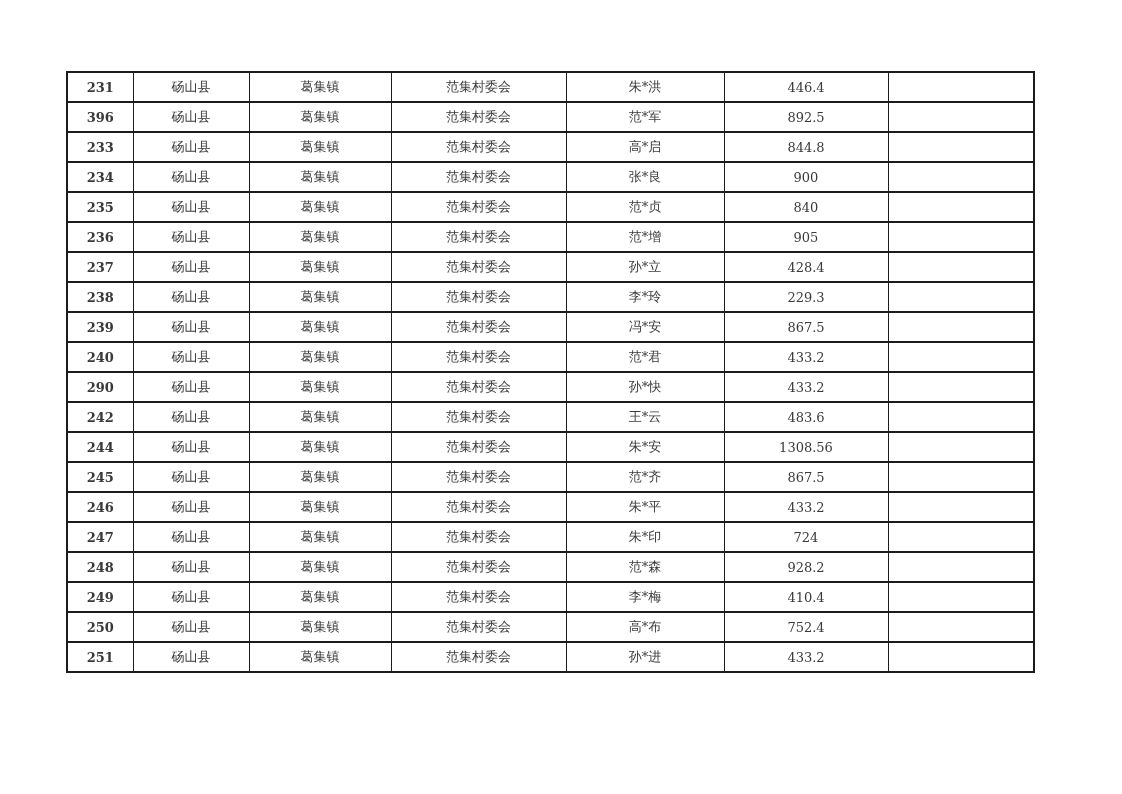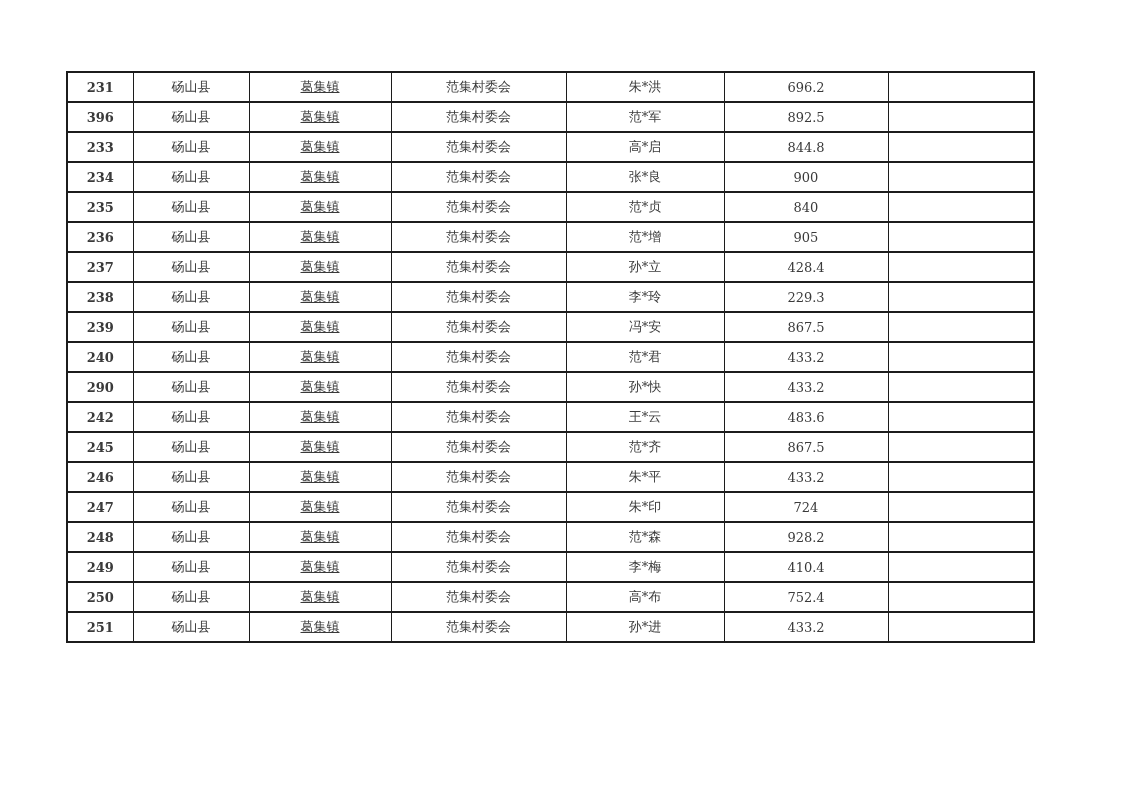--- a/index.html
+++ b/index.html
@@ -37,7 +37,7 @@
   }
   .col-index   { width: 66px; font-weight: bold;  }
   .col-county  { width: 116px; }
-  .col-town    { width: 142px; text-decoration: underline; }
+  .col-town    { width: 142px; }
   .col-village { width: 175px; }
   .col-name    { width: 158px; margin-top: 44px; }
   .col-amount  { width: 164px; }

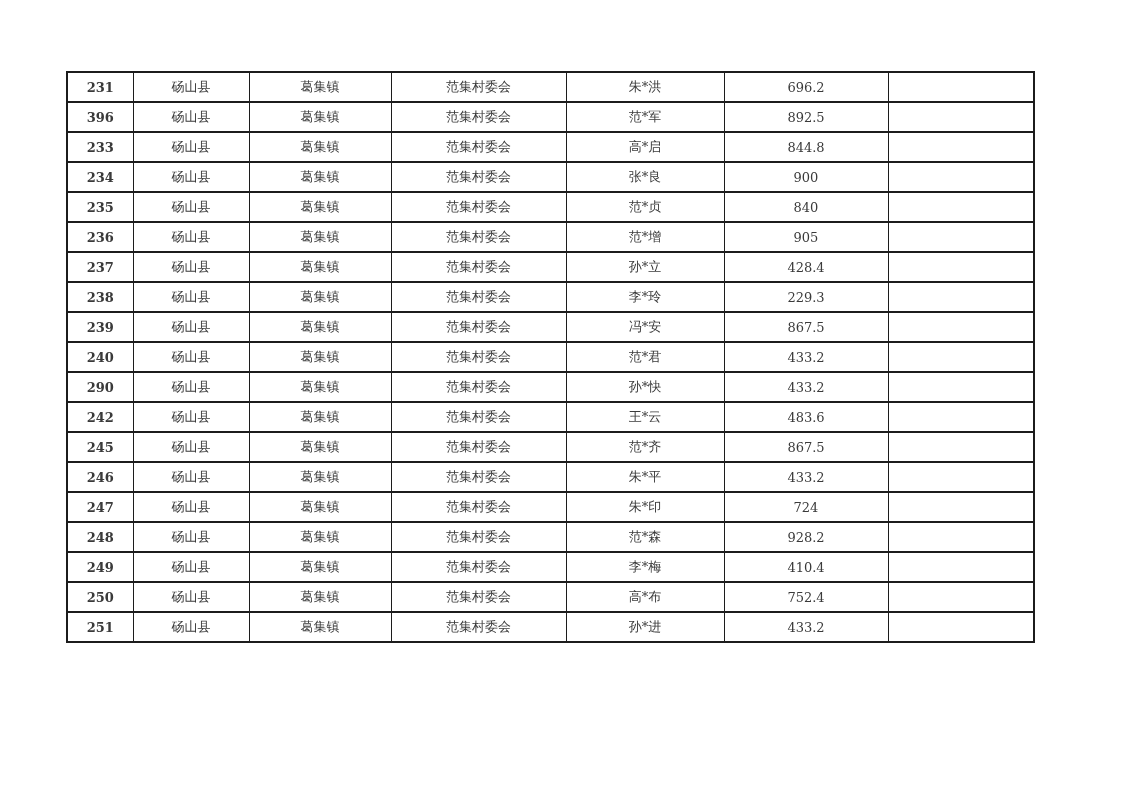--- a/index.html
+++ b/index.html
@@ -64,7 +64,7 @@
           <td class="col-town">葛集镇</td>
           <td class="col-village">范集村委会</td>
           <td class="col-name">朱*洪</td>
-          <td class="col-amount">696.2</td>
+          <td class="col-amount">446.4</td>
           <td class="col-note"></td>
         </tr>
         <tr>

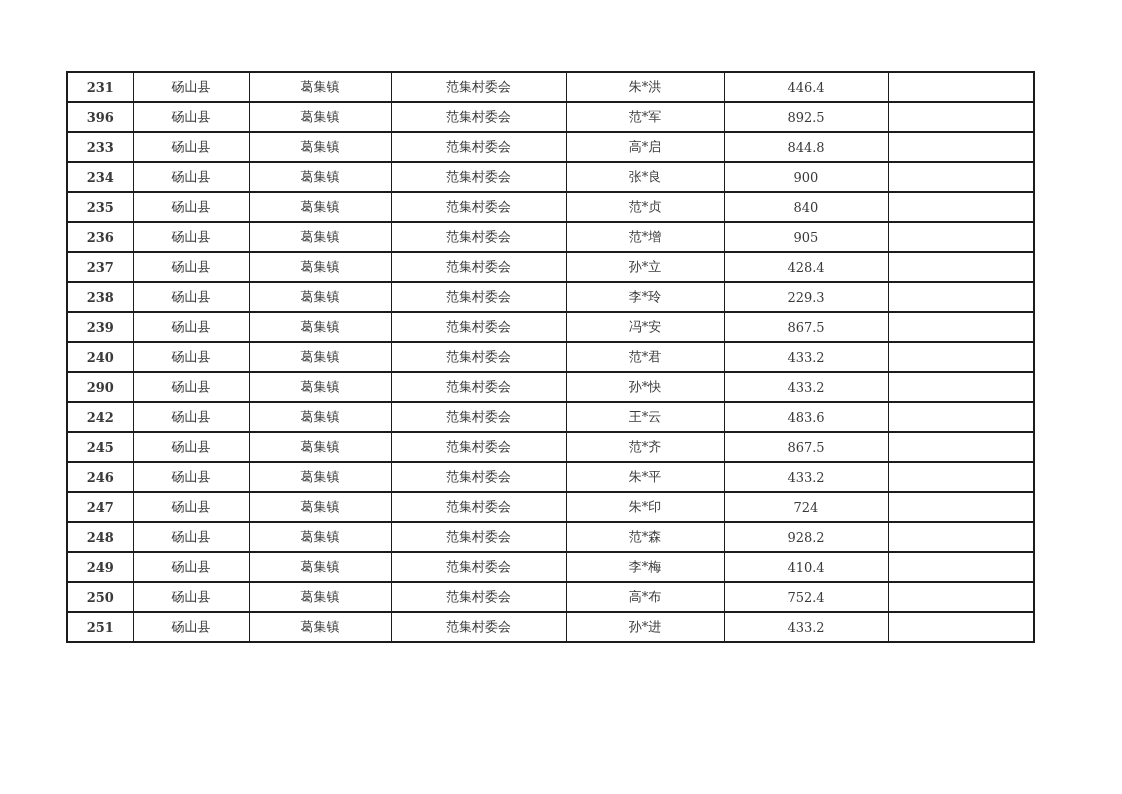--- a/index.html
+++ b/index.html
@@ -167,6 +167,15 @@
           <td class="col-note"></td>
         </tr>
         <tr>
+          <td class="col-index">244</td>
+          <td class="col-county">砀山县</td>
+          <td class="col-town">葛集镇</td>
+          <td class="col-village">范集村委会</td>
+          <td class="col-name">朱*安</td>
+          <td class="col-amount">1308.56</td>
+          <td class="col-note"></td>
+        </tr>
+        <tr>
           <td class="col-index">245</td>
           <td class="col-county">砀山县</td>
           <td class="col-town">葛集镇</td>

